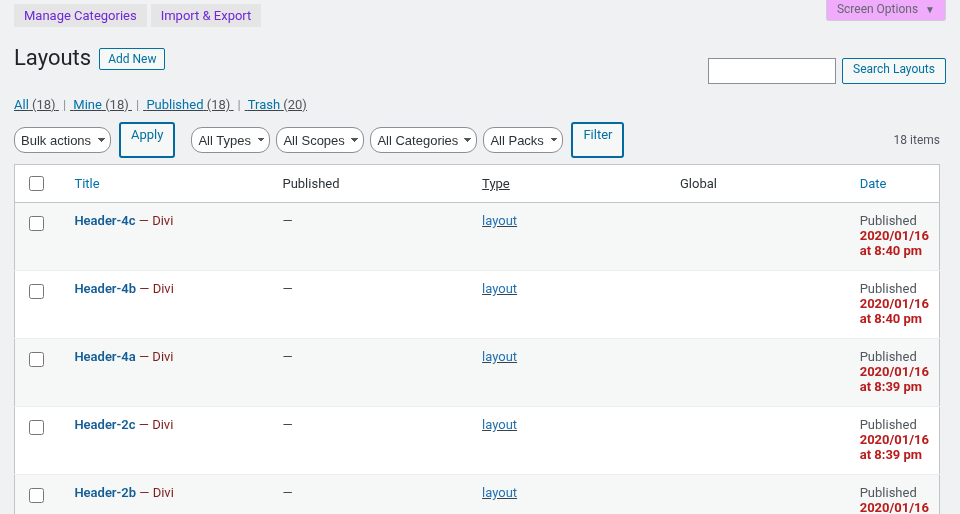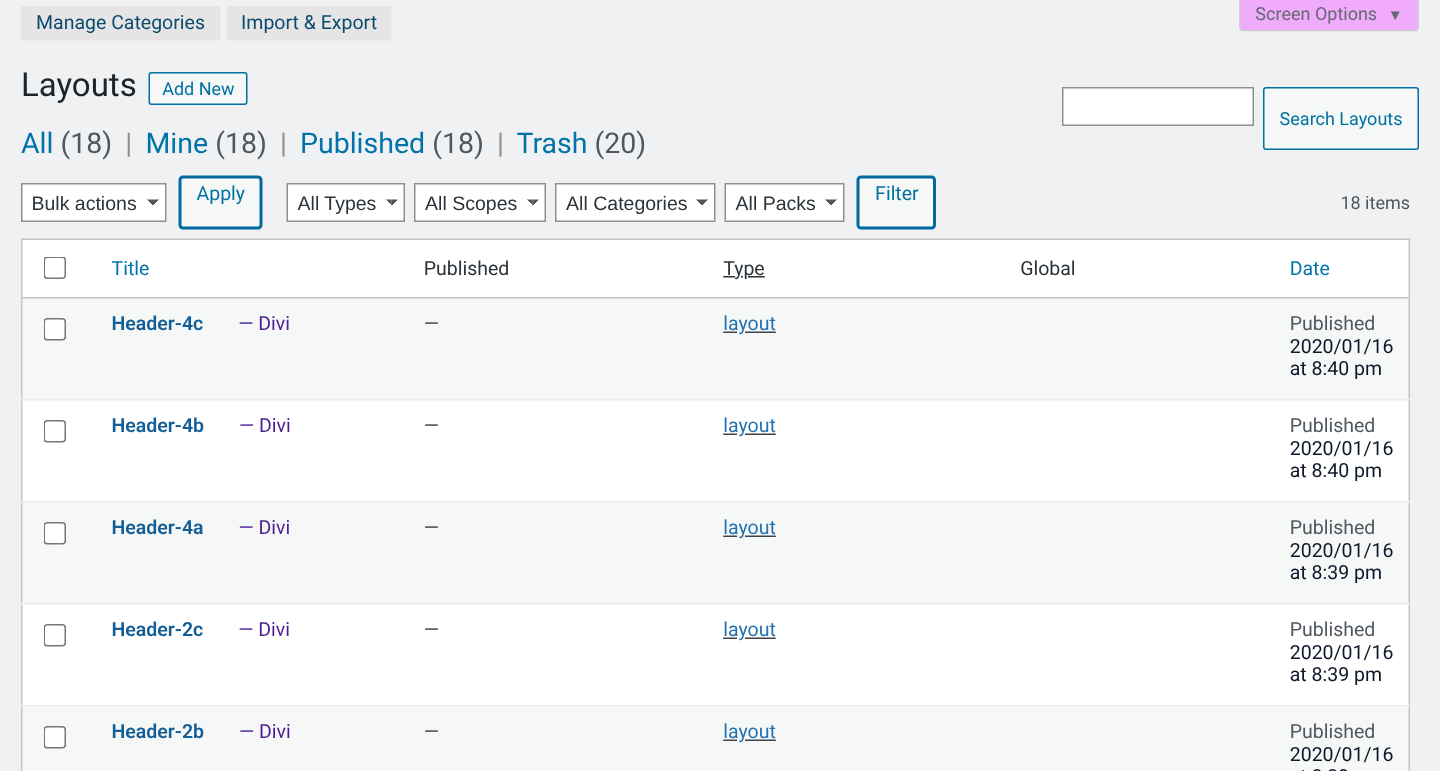--- a/index.html
+++ b/index.html
@@ -22,7 +22,7 @@
     background:#e5e5e5;
     padding:4px 10px;
     font-size:13px;
-    color:#0c4a6e;
+    color:#6d28d9;
     cursor:pointer;
   }
   .screen-options {

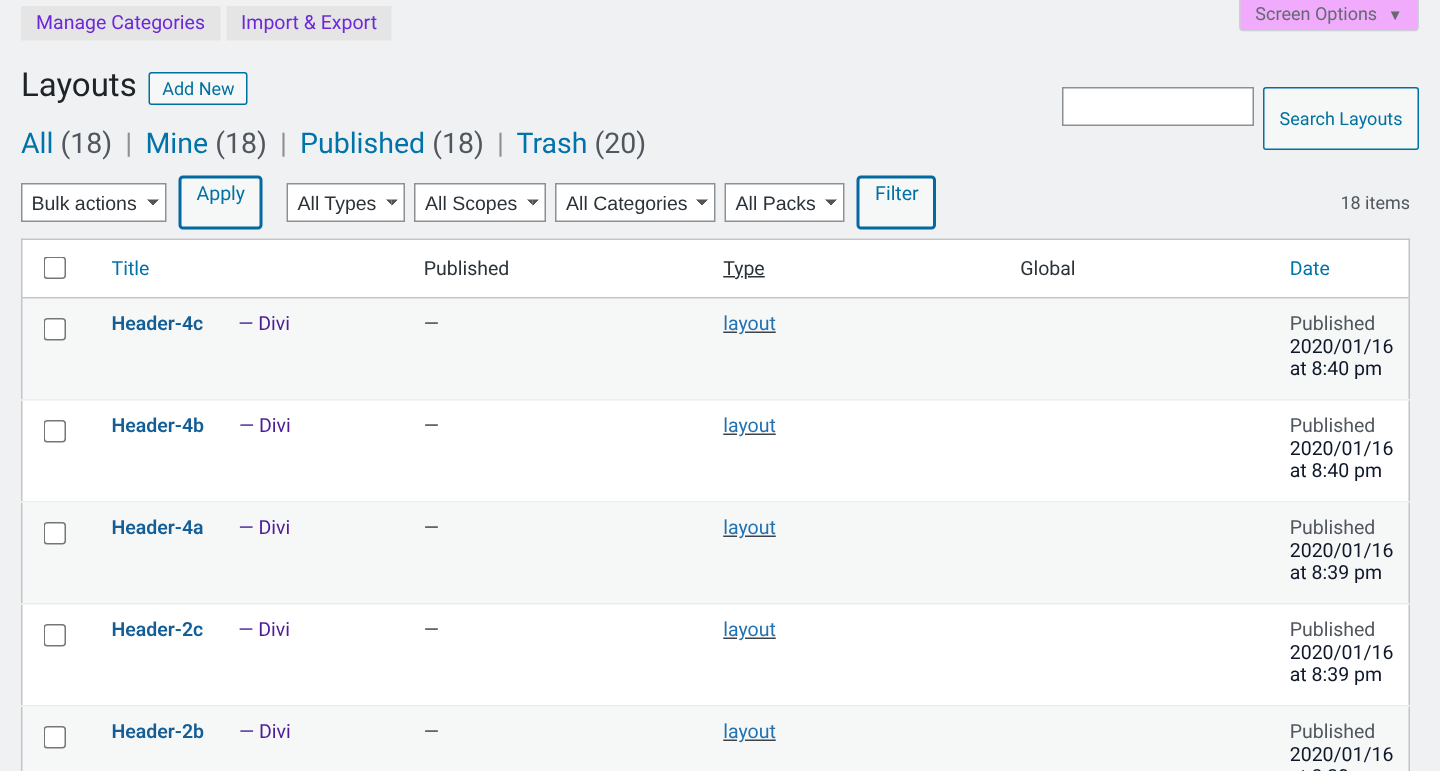--- a/index.html
+++ b/index.html
@@ -86,7 +86,7 @@
     background:#f6f7f7;
     border:1px solid #0071a1;
     color:#0071a1;
-    padding:13px 10px;
+    padding:3px 10px;
     font-size:12px;
     cursor:pointer;
     border-radius:2px;

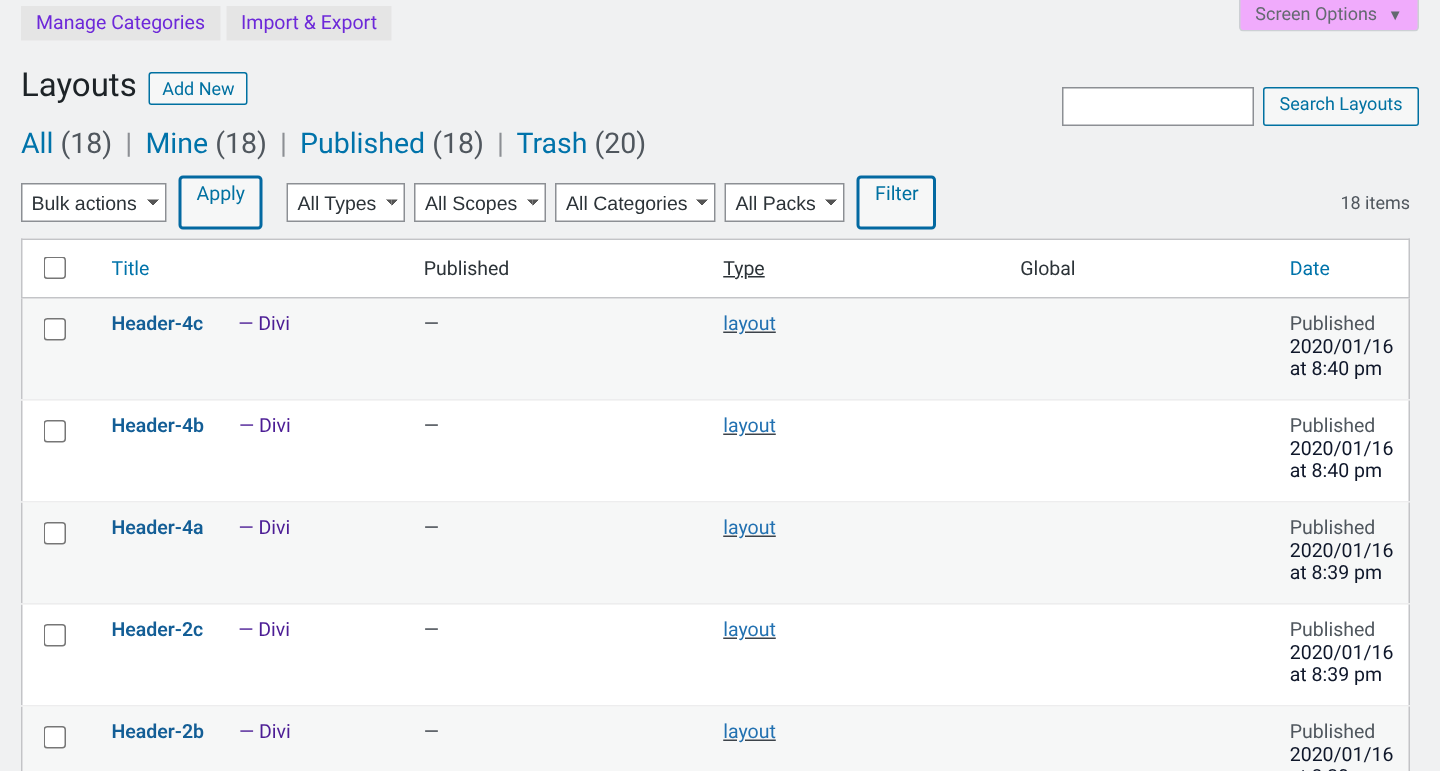--- a/index.html
+++ b/index.html
@@ -63,8 +63,9 @@
     cursor:pointer;
   }
   .subsubsub {
-    margin:14px 0 6px 0;
-    font-size:19px;
+    margin:27px 0 6px 0;
+    font-size:13px;
+    text-decoration:underline;
   }
   .subsubsub a { color:#0073aa; text-decoration:none; cursor:pointer;}
   .subsubsub .count { color:#50575e; }

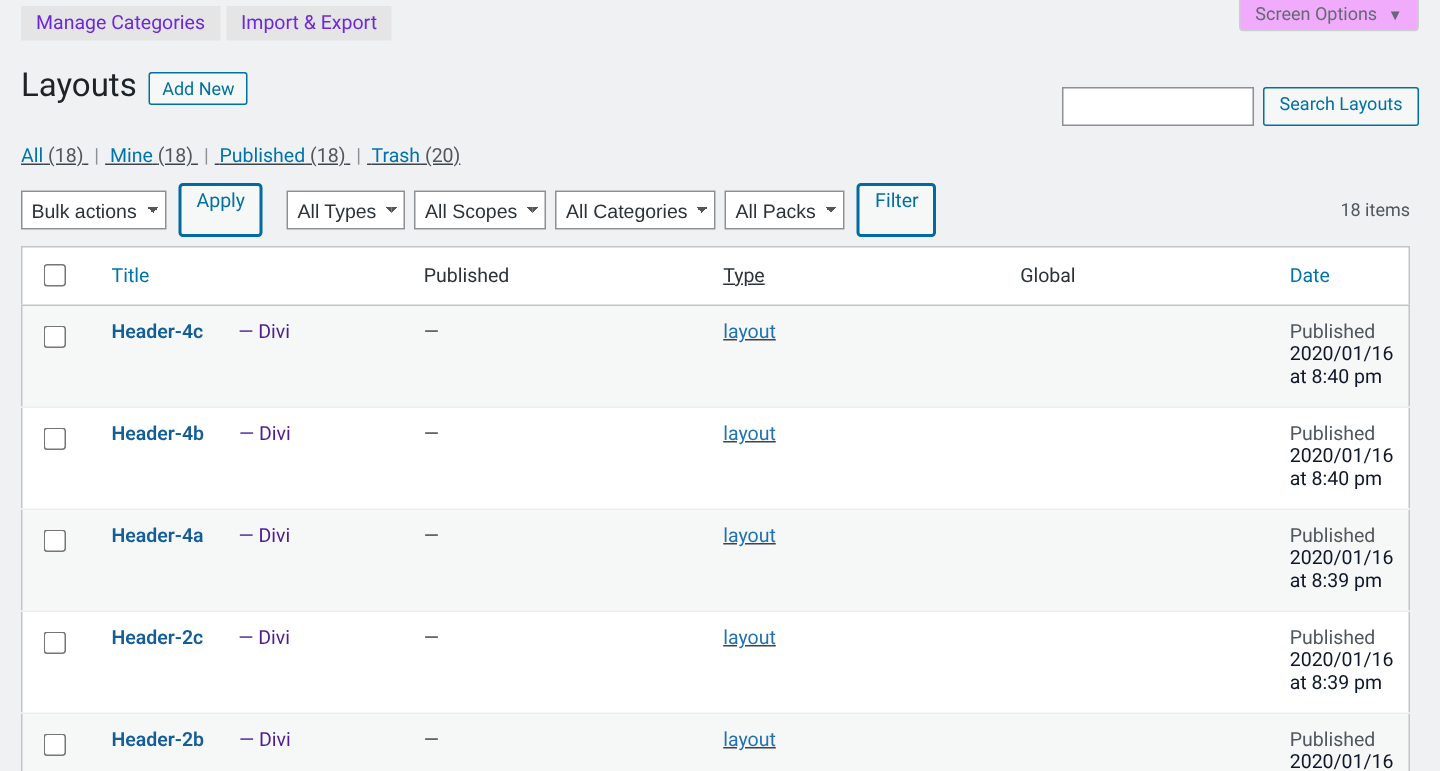--- a/index.html
+++ b/index.html
@@ -109,7 +109,7 @@
     padding:2px 18px 2px 6px;
     font-size:13px;
     color:#2c3338;
-    border-radius:0;
+    border-radius:11px;
     appearance:none;
     background-image: linear-gradient(45deg, transparent 50%, #555 50%),linear-gradient(135deg, #555 50%, transparent 50%);
     background-position: right 8px center, right 4px center;

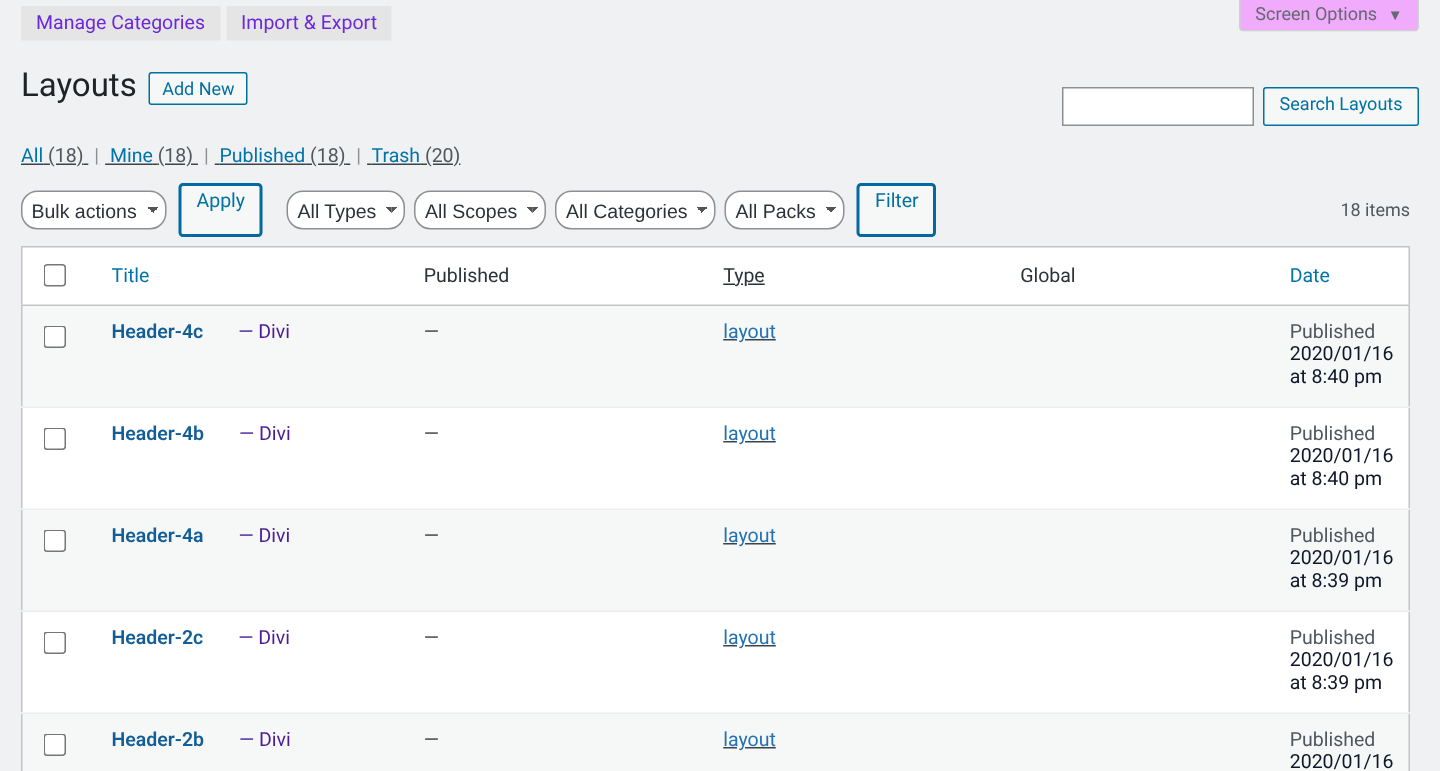--- a/index.html
+++ b/index.html
@@ -166,7 +166,7 @@
   .col-global { width:170px; }
   .col-date { }
   a.row-title { color:#135e96; font-weight:600; text-decoration:none; cursor:pointer;}
-  .builder { color:#4c1d95;margin-left:20px; }
+  .builder { color:#7f1d1d; }
   a.type-link { color:#2271b1; text-decoration:none; cursor:pointer;}
   .pub-status { color:#50575e; }
   .pub-date { color:#0f172a; }

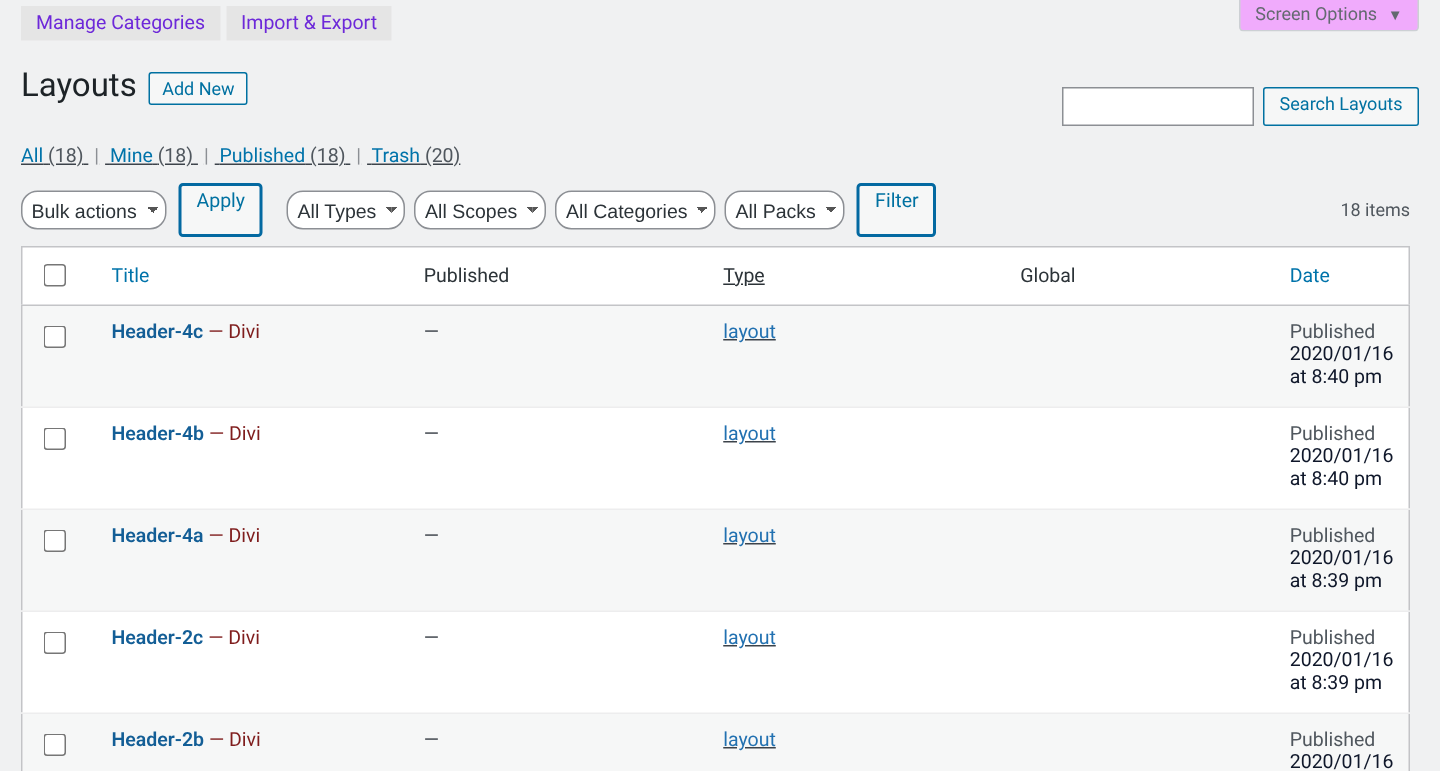--- a/index.html
+++ b/index.html
@@ -169,7 +169,7 @@
   .builder { color:#7f1d1d; }
   a.type-link { color:#2271b1; text-decoration:none; cursor:pointer;}
   .pub-status { color:#50575e; }
-  .pub-date { color:#0f172a; }
+  .pub-date { color:#b91c1c;font-weight:bold; }
   input[type=checkbox]{
     width:15px;height:15px;border:1px solid #8c8f94;border-radius:3px;cursor:pointer;
   }

